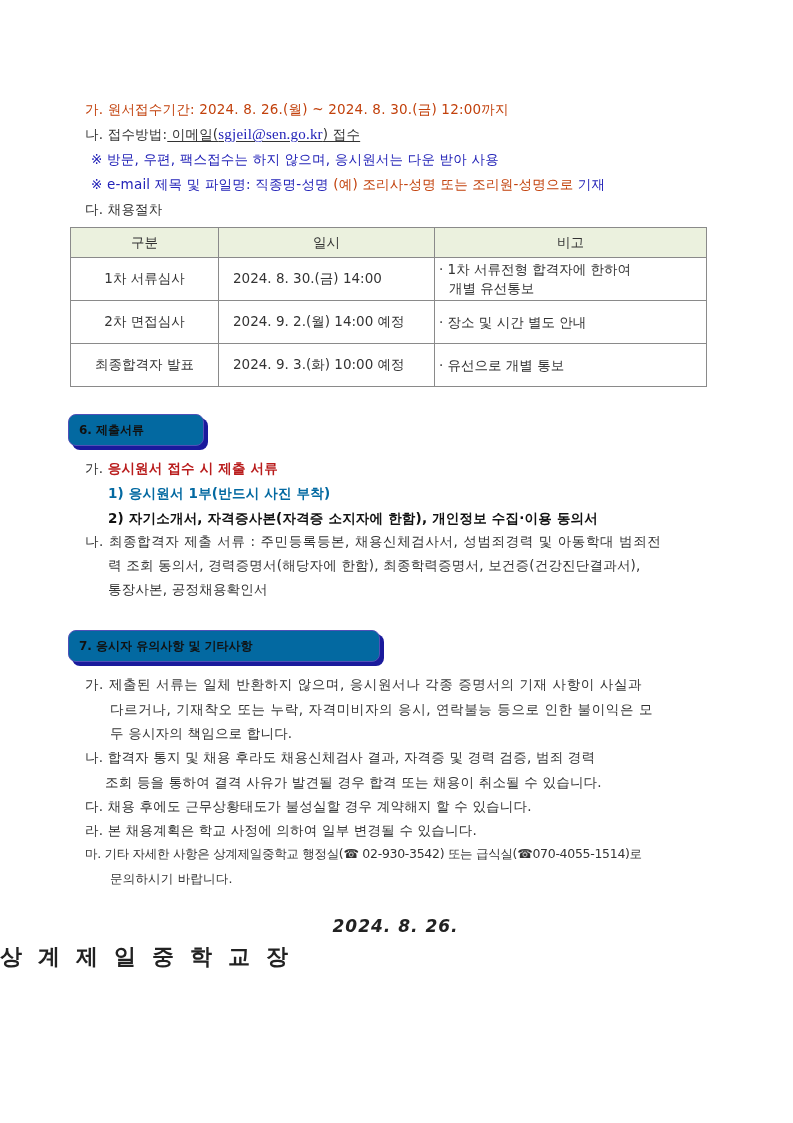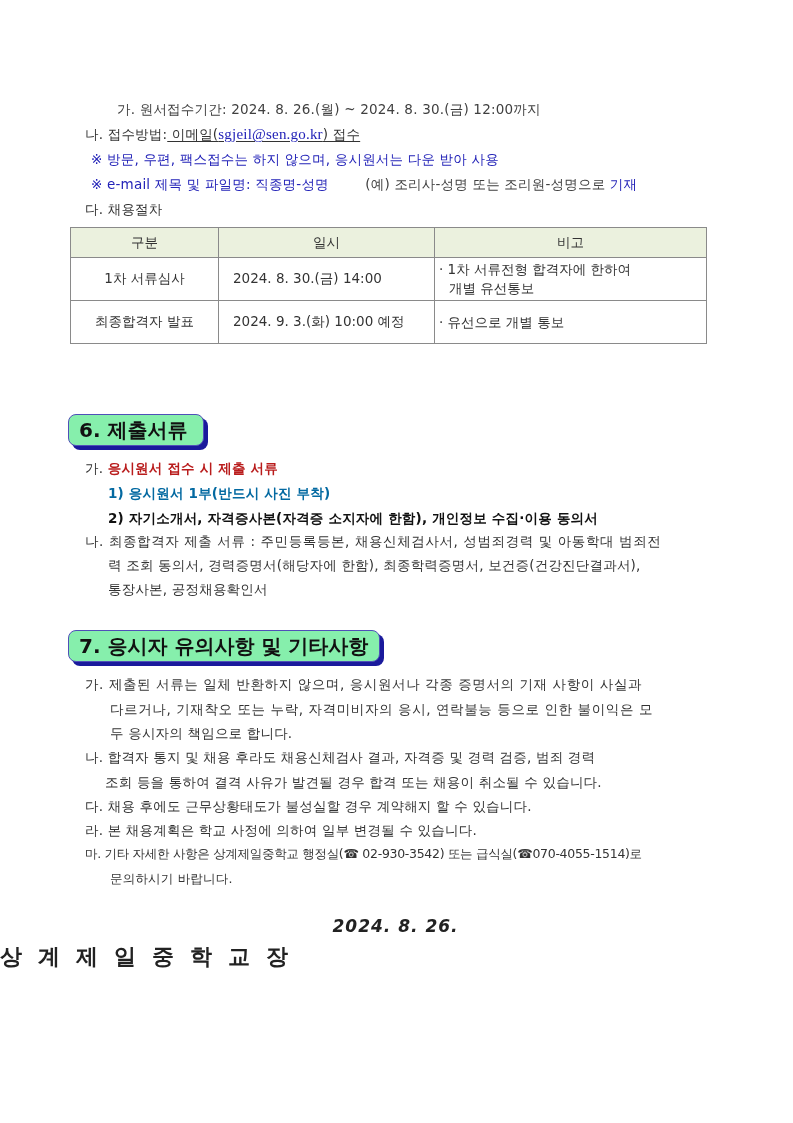--- a/index.html
+++ b/index.html
@@ -6,7 +6,7 @@
   body { width:793px; height:1123px; position:relative; overflow:hidden;
          font-family:"DejaVu Sans", "Liberation Sans", sans-serif; color:#222; }
   .line { position:absolute; font-size:13.5px; white-space:nowrap; letter-spacing:0.2px; }
-  .red { color:#404040;margin-left:32px; }
+  .red { color:#c2410c; }
   .blue { color:#2323b8; }
   .dark { color:#333; }
   .under { text-decoration:underline; text-underline-offset:2px; }

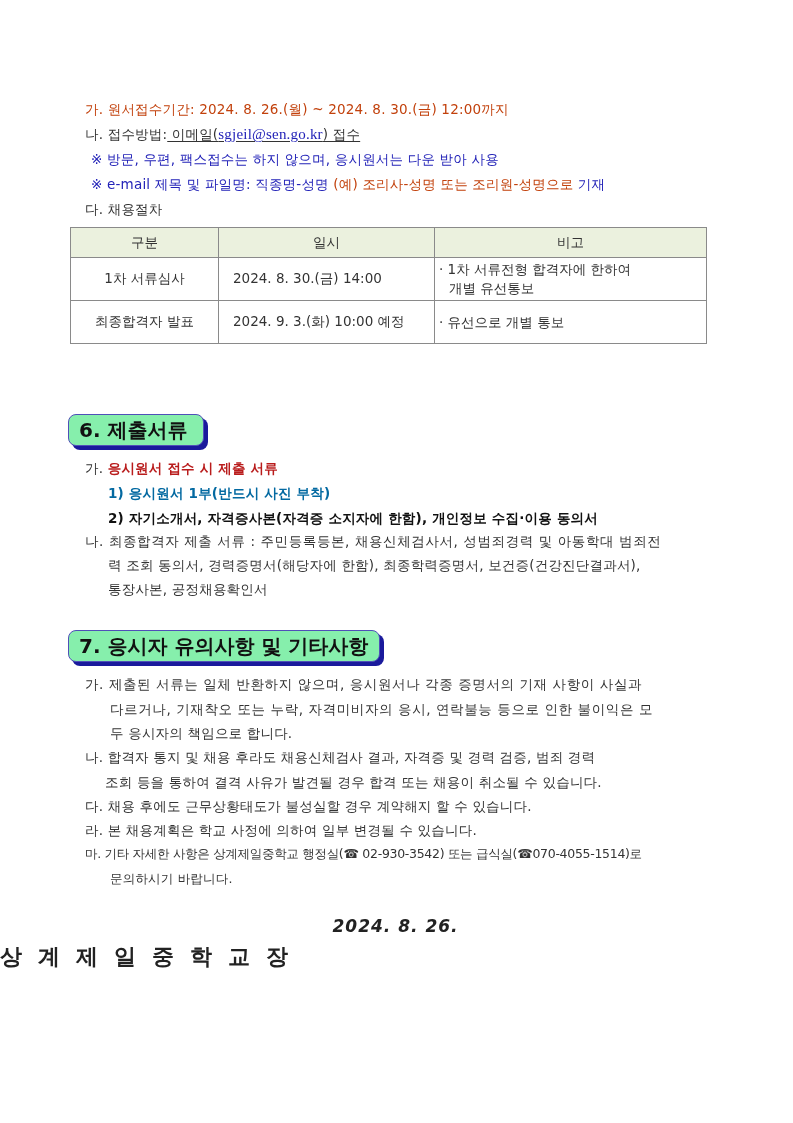--- a/index.html
+++ b/index.html
@@ -68,6 +68,11 @@
       </td>
     </tr>
     <tr>
+      <td class="c1">2차 면접심사</td>
+      <td class="c2">2024. 9. 2.(월) 14:00 예정</td>
+      <td class="c3">· 장소 및 시간 별도 안내</td>
+    </tr>
+    <tr>
       <td class="c1">최종합격자 발표</td>
       <td class="c2">2024. 9. 3.(화) 10:00 예정</td>
       <td class="c3">· 유선으로 개별 통보</td>

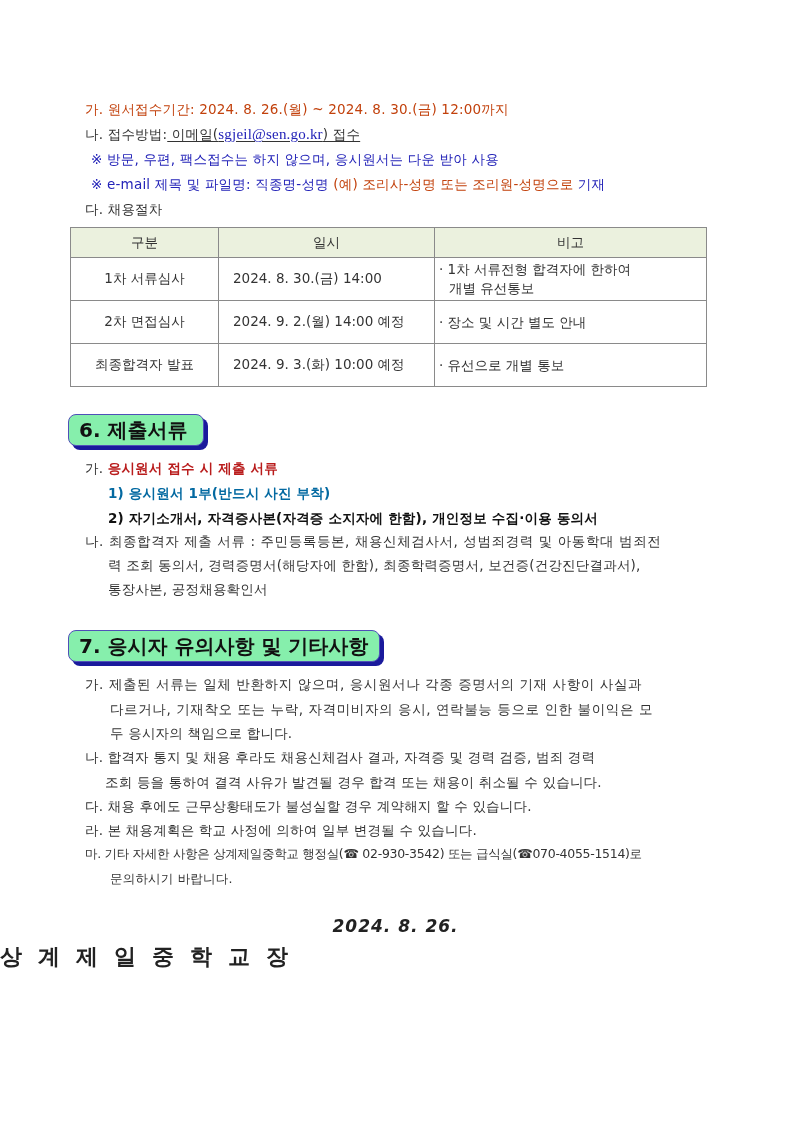--- a/index.html
+++ b/index.html
@@ -23,8 +23,8 @@
   table.proc td.c3 { padding-left:4px; line-height:19px; }
 
   .sec-head { position:absolute; border:1px solid #5050b8; border-radius:8px;
-              background:#86efac; box-shadow:4px 4px 0 #1a1a9c; height:30px;
-              font-weight:bold; font-size:20px; line-height:30px; padding-left:10px; color:#111; }
+              background:#0369a1; box-shadow:4px 4px 0 #1a1a9c; height:30px;
+              font-weight:bold; font-size:12px; line-height:30px; padding-left:10px; color:#111; }
 
   .doc-date { position:absolute; left:0; width:791px; top:916px; text-align:center;
               font-weight:bold; font-style:italic; font-size:17px; letter-spacing:1px; }

